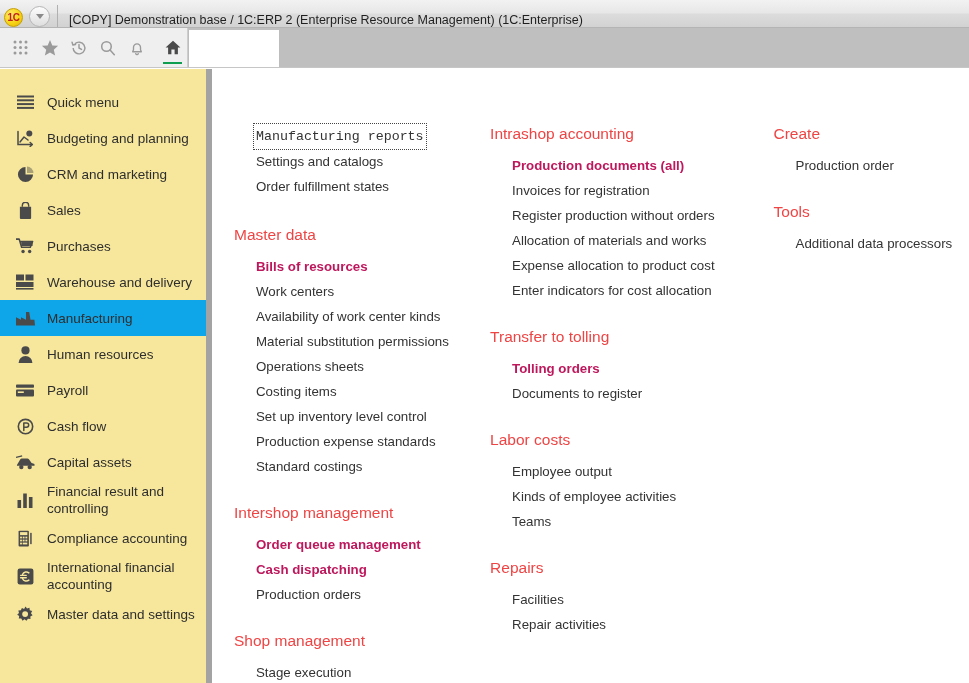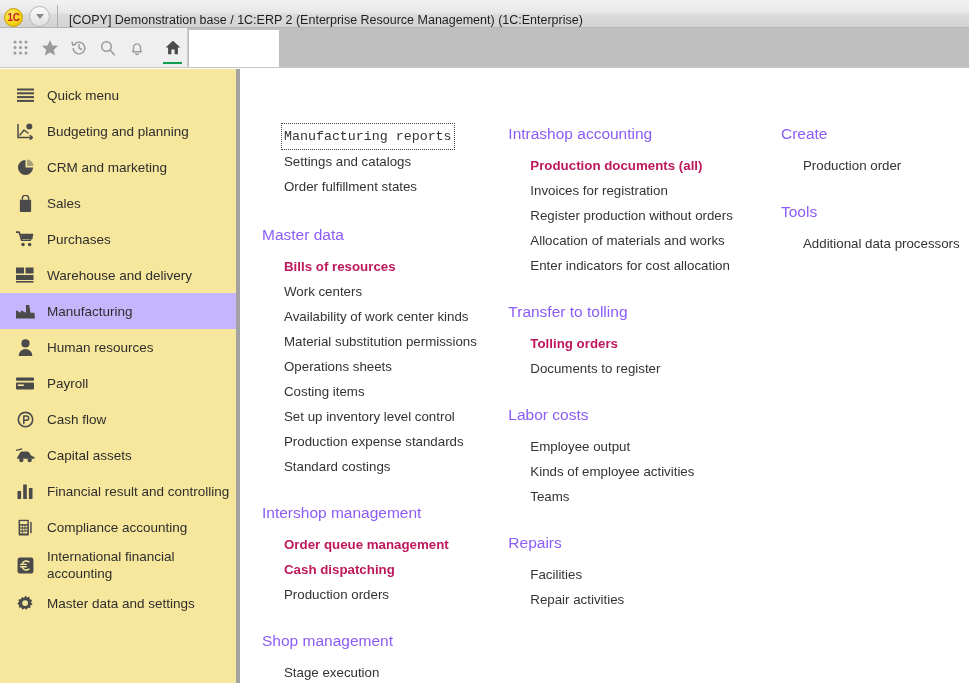--- a/index.html
+++ b/index.html
@@ -141,11 +141,11 @@
 
   
   .sidebar {
-    width: 240px;
+    width: 212px;
     background: #f7e79c;
-    border-right: 4px solid #a3a3a3;
-    box-sizing: border-box;
-    padding-top: 8px;
+    border-right: 6px solid #a3a3a3;
+    box-sizing: border-box;
+    padding-top: 15px;
     flex: 0 0 auto;
     overflow: hidden;
   }

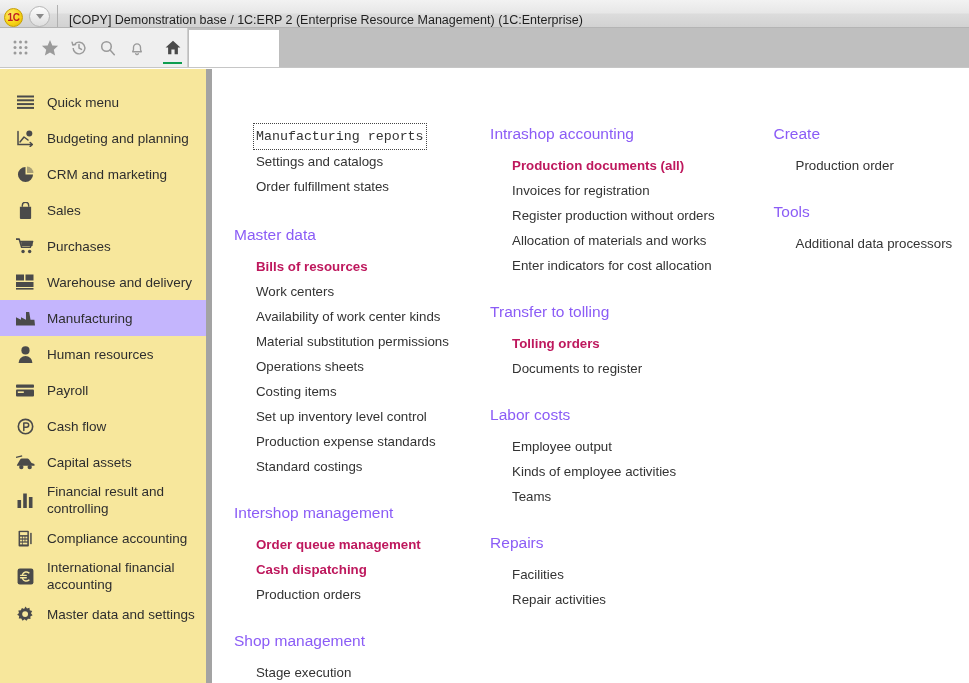--- a/index.html
+++ b/index.html
@@ -195,7 +195,7 @@
   .col-3 { width: 200px; }
 
   .group-title {
-    color: #8b5cf6;
+    color: #ef4444;
     font-size: 15.5px;
     line-height: 20px;
     margin: 0 0 9px 0;

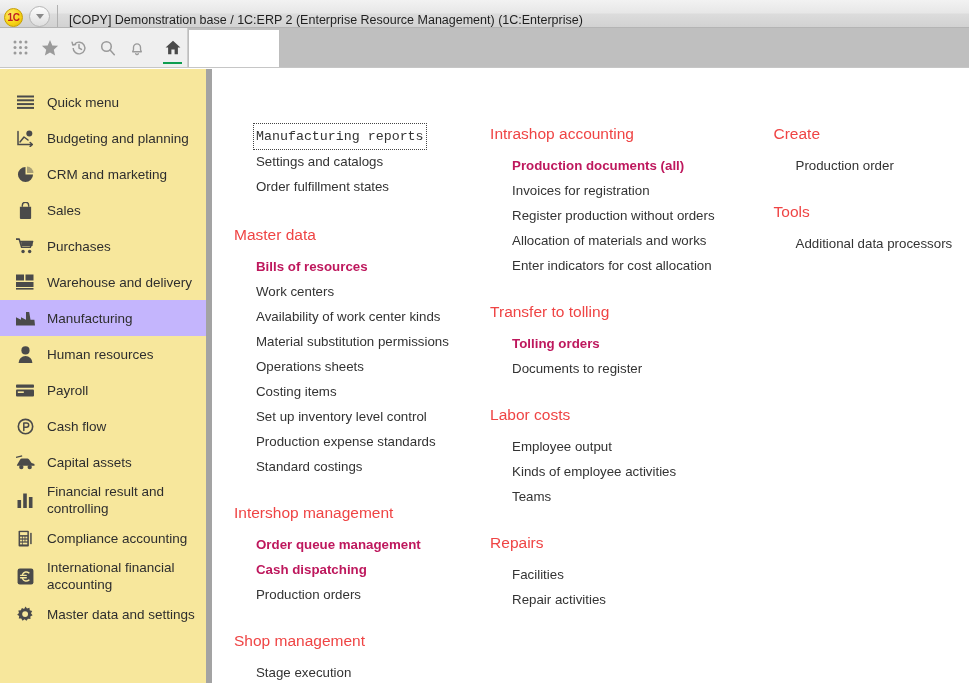--- a/index.html
+++ b/index.html
@@ -493,6 +493,7 @@
             <div class="linkrow"><span class="link">Invoices for registration</span></div>
             <div class="linkrow"><span class="link">Register production without orders</span></div>
             <div class="linkrow"><span class="link">Allocation of materials and works</span></div>
+            <div class="linkrow"><span class="link">Expense allocation to product cost</span></div>
             <div class="linkrow"><span class="link">Enter indicators for cost allocation</span></div>
           </div>
           <div class="group">

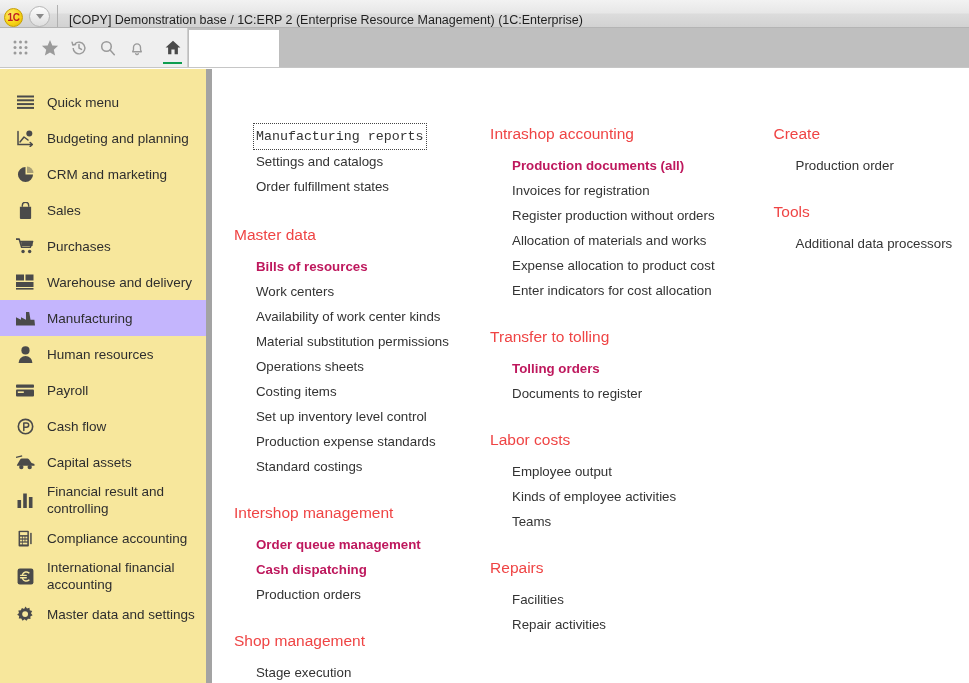--- a/index.html
+++ b/index.html
@@ -158,7 +158,7 @@
     cursor: default;
   }
   .side-item.selected {
-    background: #c4b5fd;
+    background: #0ea5e9;
   }
   .side-ico {
     width: 22px;

